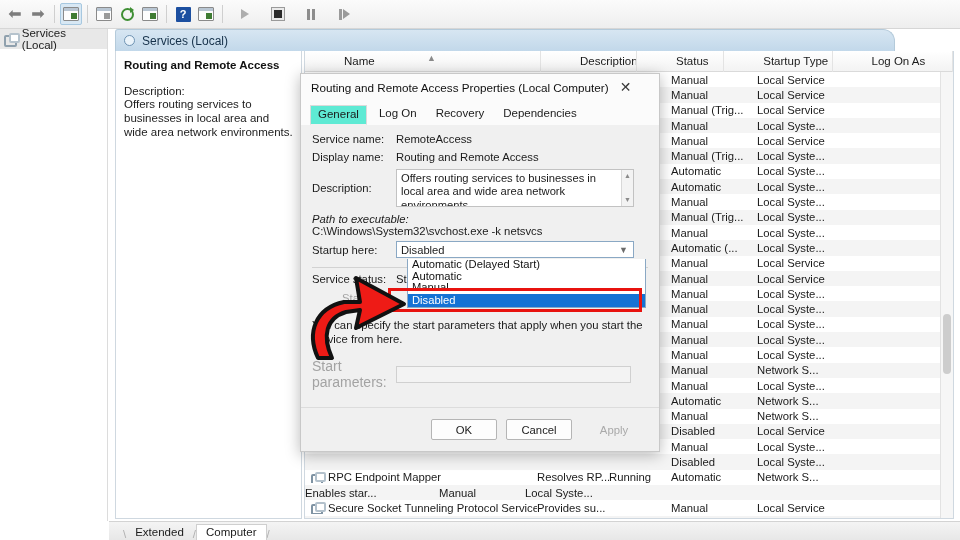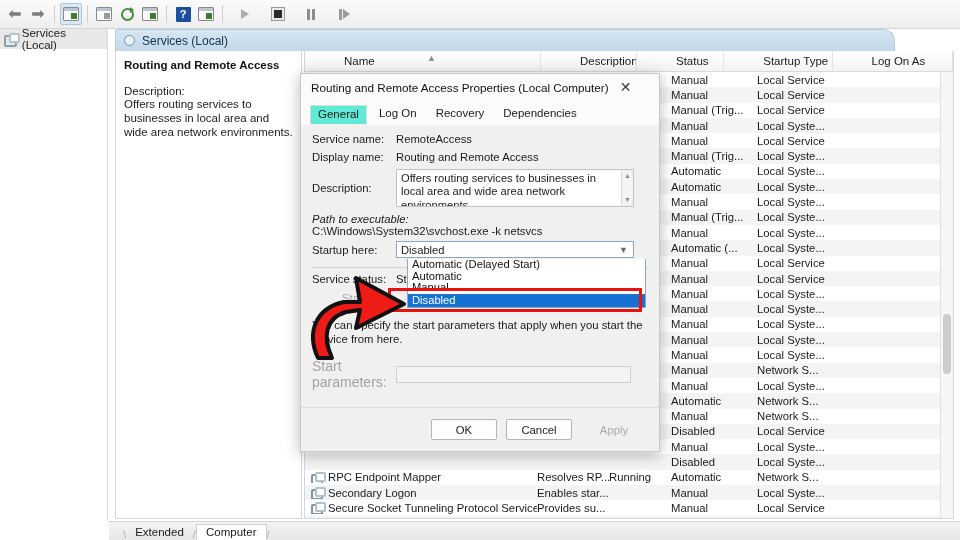--- a/index.html
+++ b/index.html
@@ -479,10 +479,6 @@
             <div class="c-logon">Network S...</div>
           </div>
           <div class="row alt">
-            <div class="c-name">
-              <span class="svc-ico"></span>
-              <span>Secondary Logon</span>
-            </div>
             <div class="c-desc">Enables star...</div>
             <div class="c-stat"></div>
             <div class="c-start">Manual</div>

